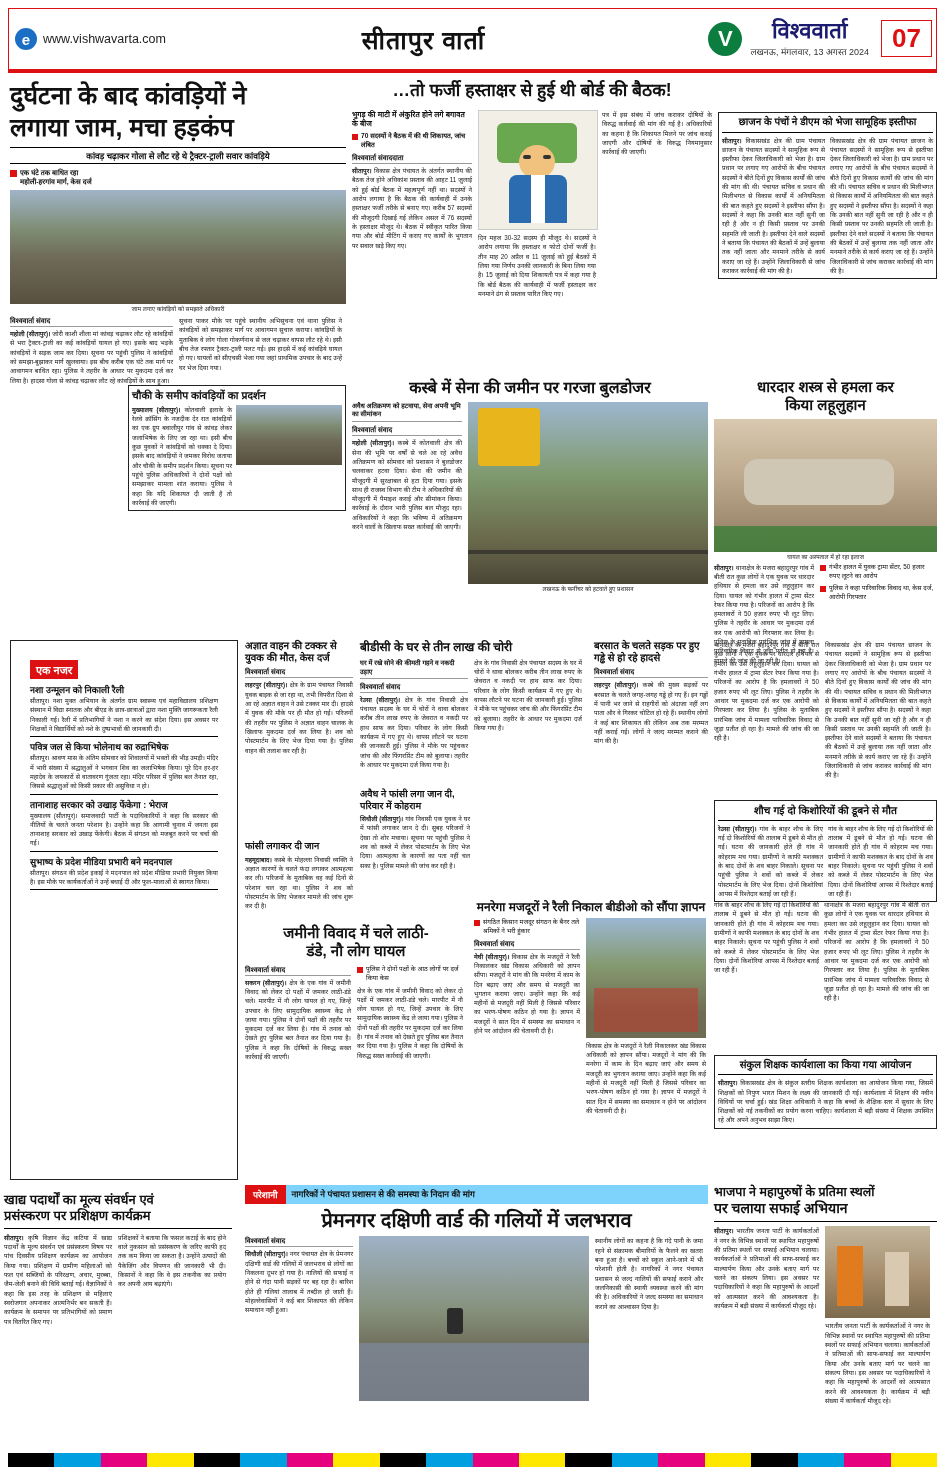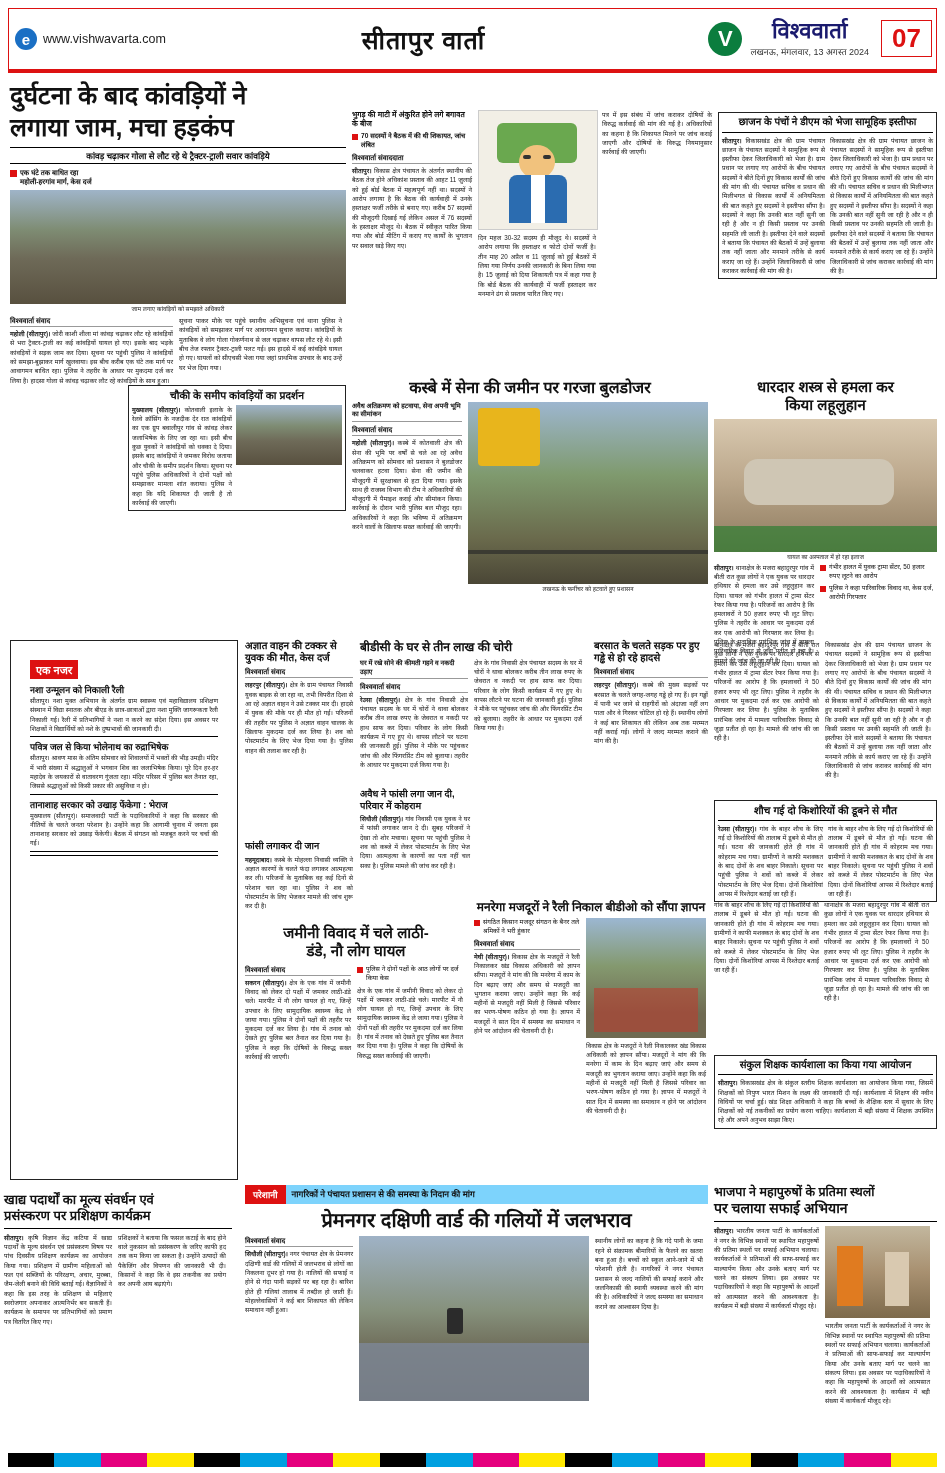--- a/index.html
+++ b/index.html
@@ -103,6 +103,9 @@
     </div>
   </div>
 
+  <div class="col" style="left:352px;top:80px;width:360px;">
+    <div class="hdr-mid" style="font-size:17.5px;text-align:center;">…तो फर्जी हस्ताक्षर से हुई थी बोर्ड की बैठक!</div>
+  </div>
 
   <div class="col" style="left:352px;top:110px;width:120px;">
     <div style="font-size:7.6px;font-weight:bold;line-height:1.25;">भुगड़ की माटी में अंकुरित होने लगे बगावत के बीज</div>

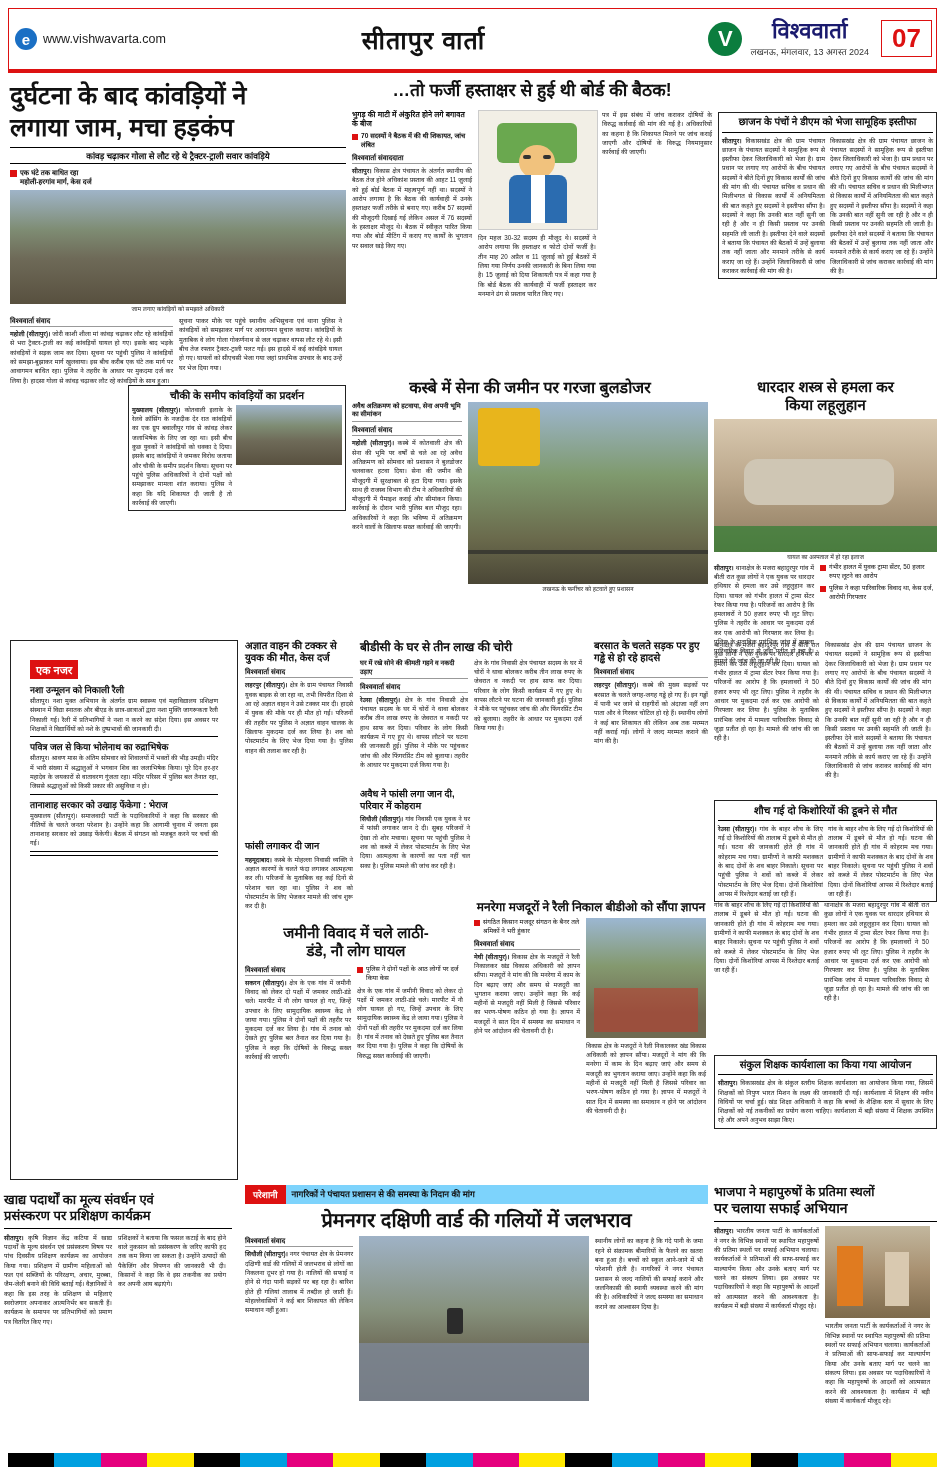--- a/index.html
+++ b/index.html
@@ -92,7 +92,7 @@
   </div>
 
   <div class="col boxed" style="left:128px;top:385px;width:218px;padding:3px;">
-    <div class="hdr-sm" style="font-size:10.5px;text-align:center;">चौकी के समीप कांवड़ियों का प्रदर्शन</div>
+    <div class="hdr-sm" style="font-size:10.5px;">चौकी के समीप कांवड़ियों का प्रदर्शन</div>
     <div style="display:flex;gap:4px;margin-top:3px;">
       <div style="width:100px;">
         <div class="body-t"><b>मुख्यालय (सीतापुर)।</b> <span>कोतवाली इलाके के रेलवे क्रॉसिंग के नजदीक देर रात कांवड़ियों का एक ग्रुप बवालीपुर गांव से कांवड़ लेकर जलाभिषेक के लिए जा रहा था। इसी बीच कुछ युवकों ने कांवड़ियों को धक्का दे दिया। इसके बाद कांवड़ियों ने जमकर विरोध जताया और चौकी के समीप प्रदर्शन किया। सूचना पर पहुंचे पुलिस अधिकारियों ने दोनों पक्षों को समझाकर मामला शांत कराया। पुलिस ने कहा कि यदि शिकायत दी जाती है तो कार्रवाई की जाएगी।</span></div>

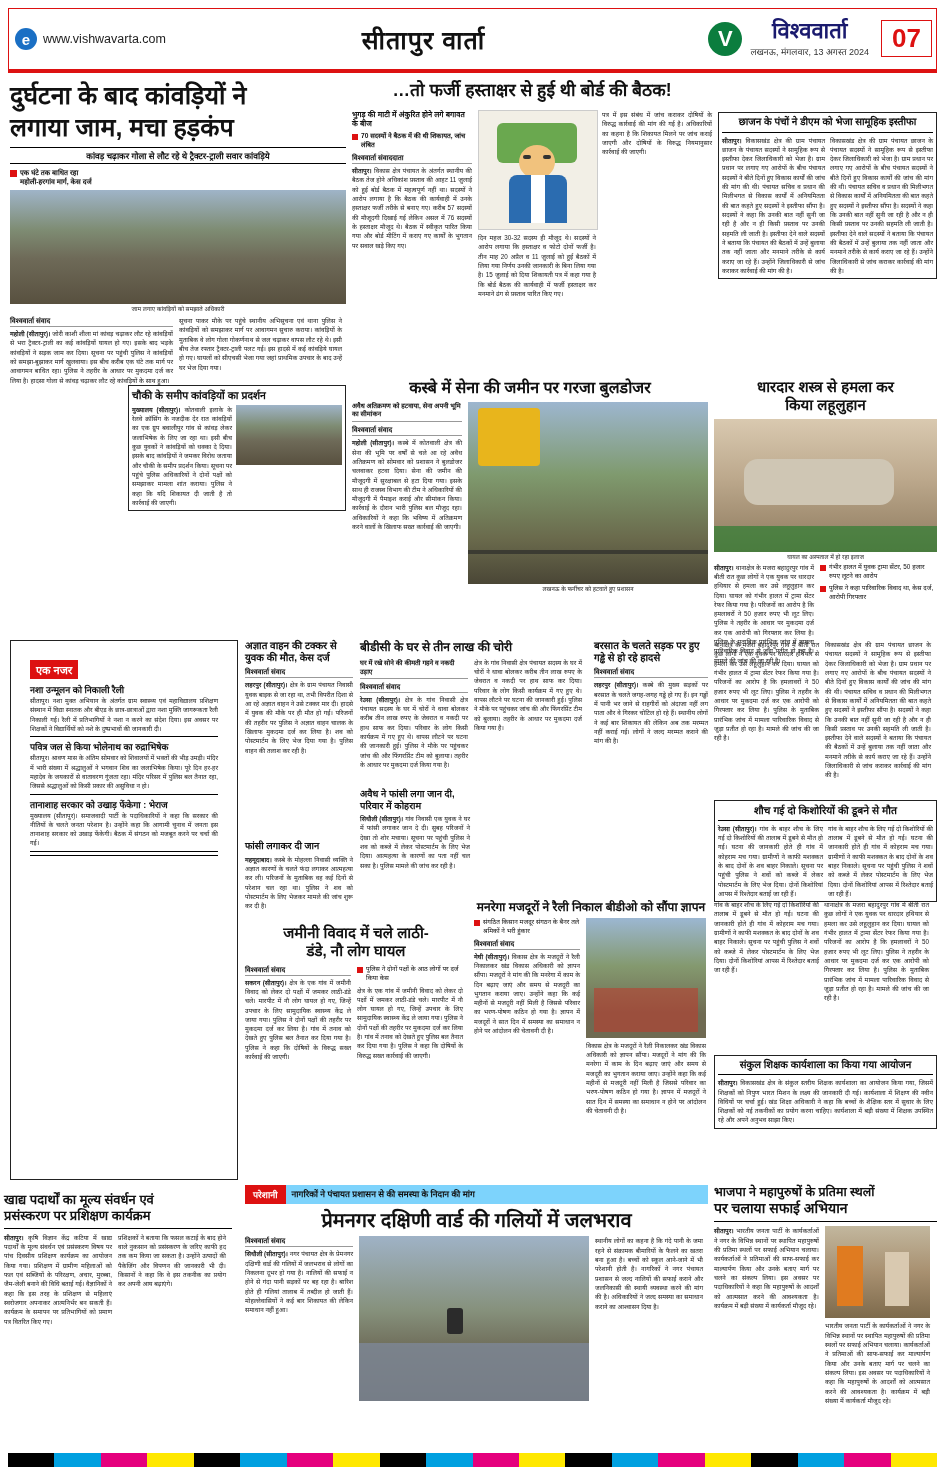--- a/index.html
+++ b/index.html
@@ -204,6 +204,10 @@
       <div class="body-t">मुख्यालय (सीतापुर)। समाजवादी पार्टी के पदाधिकारियों ने कहा कि सरकार की नीतियों के चलते जनता परेशान है। उन्होंने कहा कि आगामी चुनाव में जनता इस तानाशाह सरकार को उखाड़ फेंकेगी। बैठक में संगठन को मजबूत करने पर चर्चा की गई।</div>
     </div>
     <div class="hr-thin" style="margin:3px 0;"></div>
+    <div>
+      <div style="font-size:9px;font-weight:bold;">सुभाष्य के प्रदेश मीडिया प्रभारी बने मदनपाल</div>
+      <div class="body-t">सीतापुर। संगठन की प्रदेश इकाई ने मदनपाल को प्रदेश मीडिया प्रभारी नियुक्त किया है। इस मौके पर कार्यकर्ताओं ने उन्हें बधाई दी और फूल-मालाओं से स्वागत किया।</div>
+    </div>
     <div class="hr-thin" style="margin:3px 0;"></div>
   </div>
 

